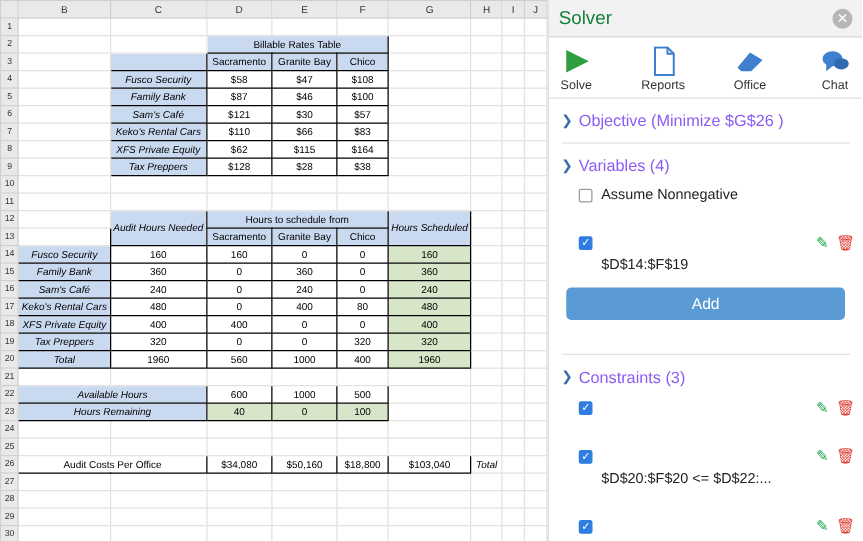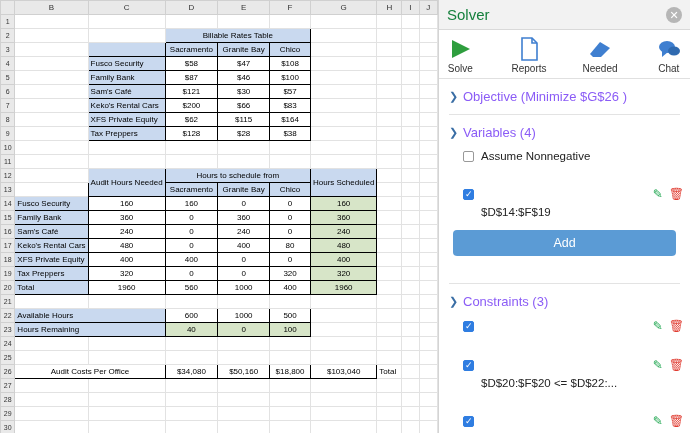--- a/index.html
+++ b/index.html
@@ -53,7 +53,7 @@
   }
   .corner { background:#e9e9e9 !important; border:1px solid #d0d0d0 !important; }
   .c-center { text-align: center; }
-  .c-left { text-align: left; }
+  .c-left { text-align: center; font-style: italic; }
 
   .fill-blue   { background: #c9d9ef !important; }
   .fill-green  { background: #d7e5c8 !important; }

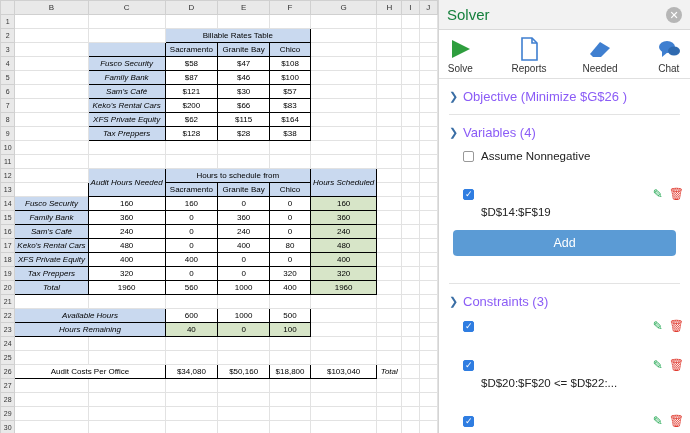--- a/index.html
+++ b/index.html
@@ -572,7 +572,7 @@
             <path d="M2,16 L12,4 L22,10 L13,19 H5 Z" fill="#3f7fd0"></path>
           </svg>
         </span>
-        <span class="tlabel">Needed</span>
+        <span class="tlabel">Office</span>
       </div>
 
       <div class="tool">

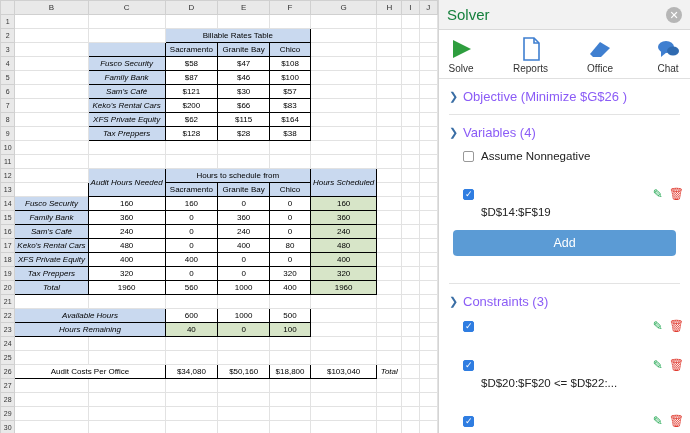--- a/index.html
+++ b/index.html
@@ -245,7 +245,7 @@
         <td class="rowhdr">7</td>
         <td></td>
         <td class="fill-blue b-all c-left">Keko's Rental Cars</td>
-        <td class="b-all c-center">$200</td>
+        <td class="b-all c-center">$110</td>
         <td class="b-all c-center">$66</td>
         <td class="b-all c-center">$83</td>
         <td></td>

